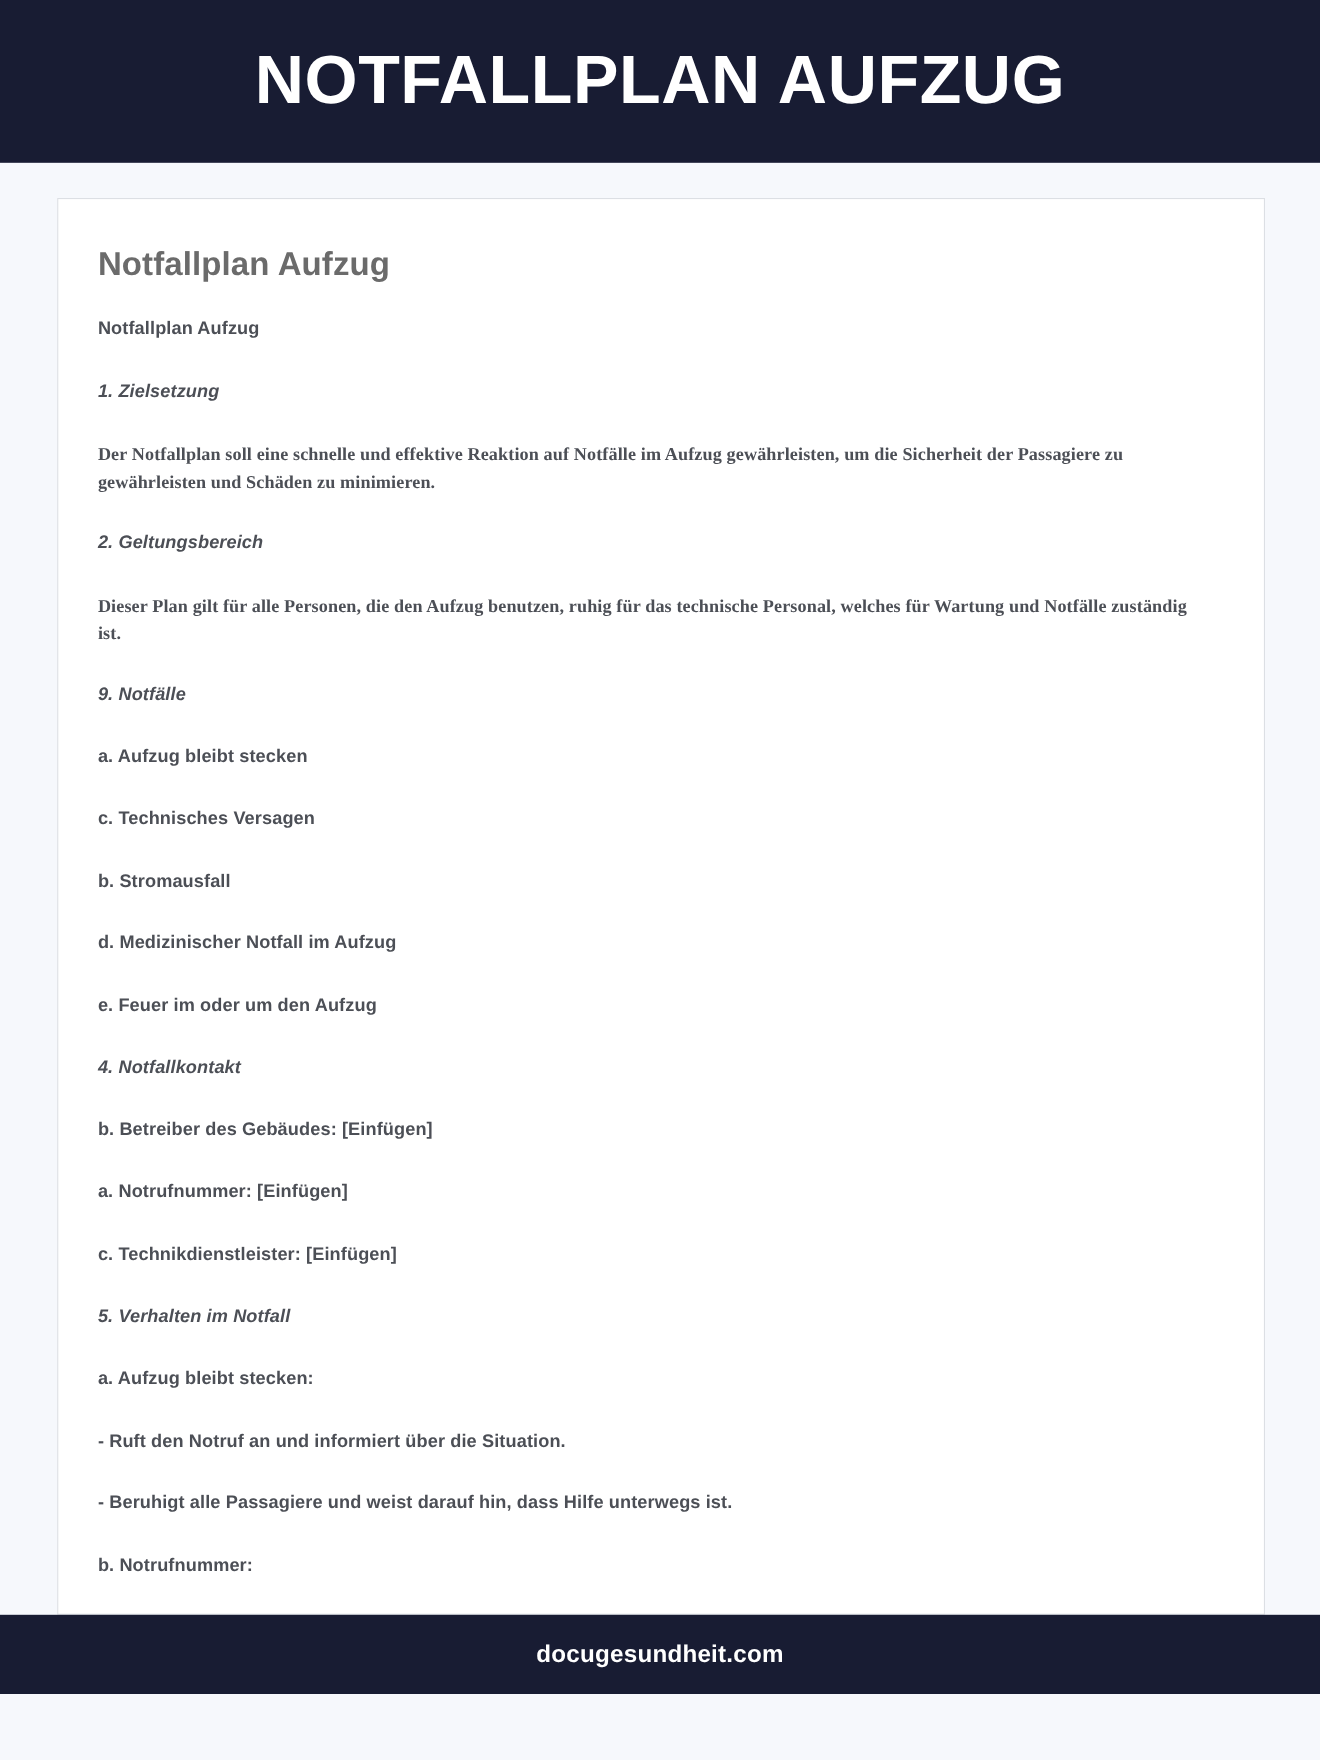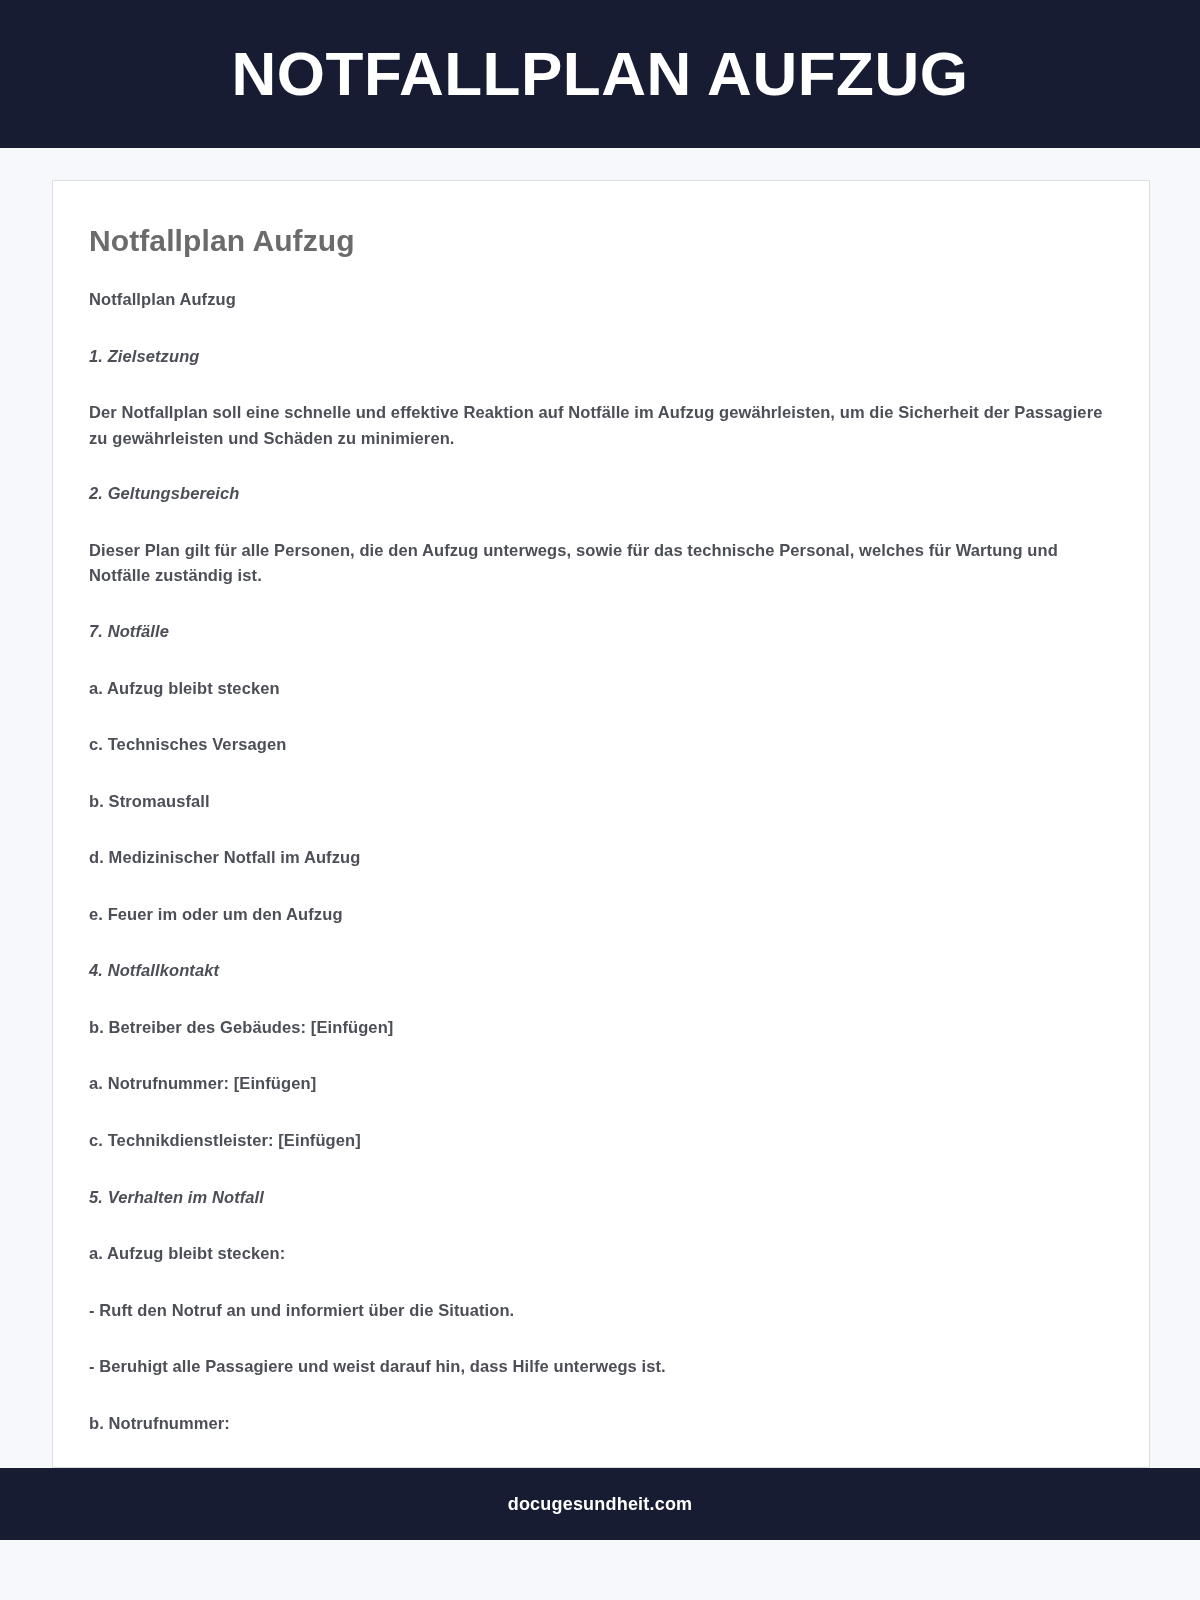--- a/index.html
+++ b/index.html
@@ -91,7 +91,7 @@
   .doc-line:last-child { margin-bottom: 0; }
 
   
-  .doc-line.wrap { margin-bottom: 30px; }
+  .doc-line.wrap { margin-bottom: 30px; font-family: Liberation Serif, serif; }
 
   
   .doc-line.section-gap { margin-top: 5px; font-style: italic; }

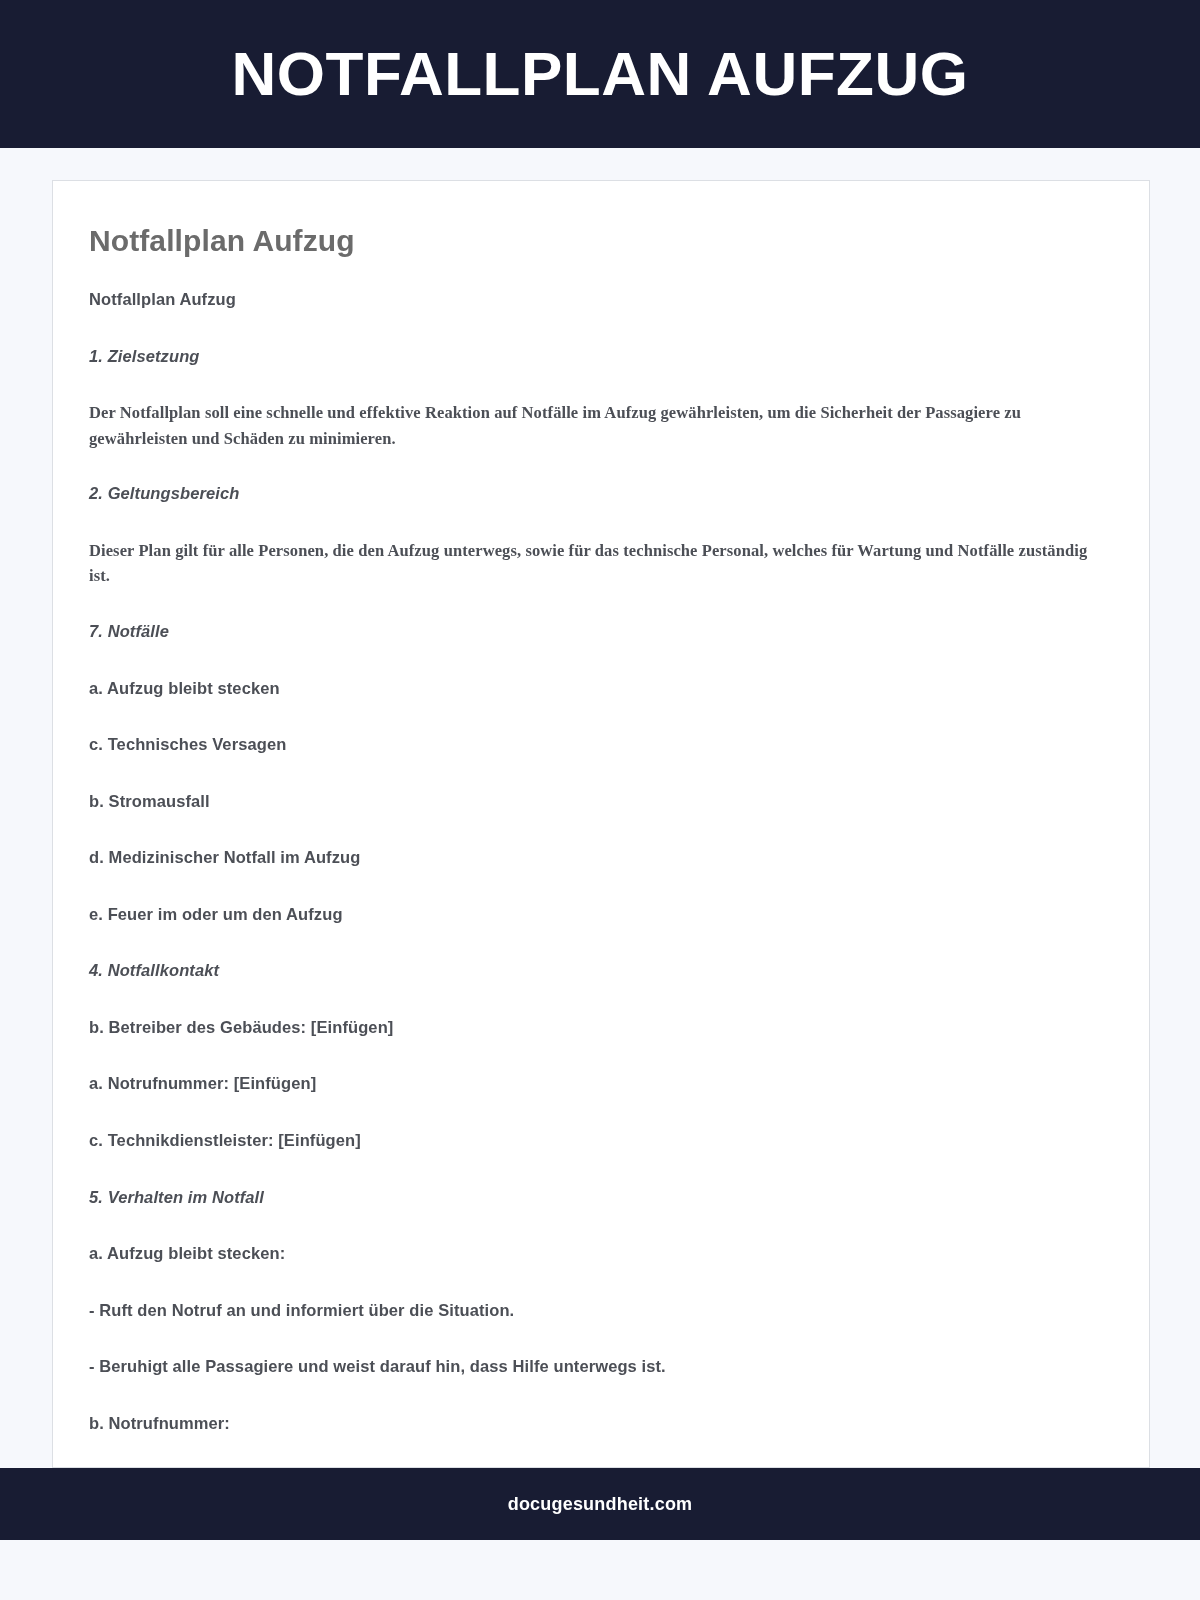--- a/index.html
+++ b/index.html
@@ -131,7 +131,7 @@
           <p class="doc-line section-gap">1. Zielsetzung</p>
           <p class="doc-line wrap">Der Notfallplan soll eine schnelle und effektive Reaktion auf Notfälle im Aufzug gewährleisten, um die Sicherheit der Passagiere zu gewährleisten und Schäden zu minimieren.</p>
           <p class="doc-line section-gap">2. Geltungsbereich</p>
-          <p class="doc-line wrap">Dieser Plan gilt für alle Personen, die den Aufzug unterwegs, sowie für das technische Personal, welches für Wartung und Notfälle zuständig ist.</p>
+          <p class="doc-line wrap">Dieser Plan gilt für alle Personen, die den Aufzug benutzen, ruhig für das technische Personal, welches für Wartung und Notfälle zuständig ist.</p>
           <p class="doc-line section-gap">7. Notfälle</p>
           <p class="doc-line">a. Aufzug bleibt stecken</p>
           <p class="doc-line">c. Technisches Versagen</p>

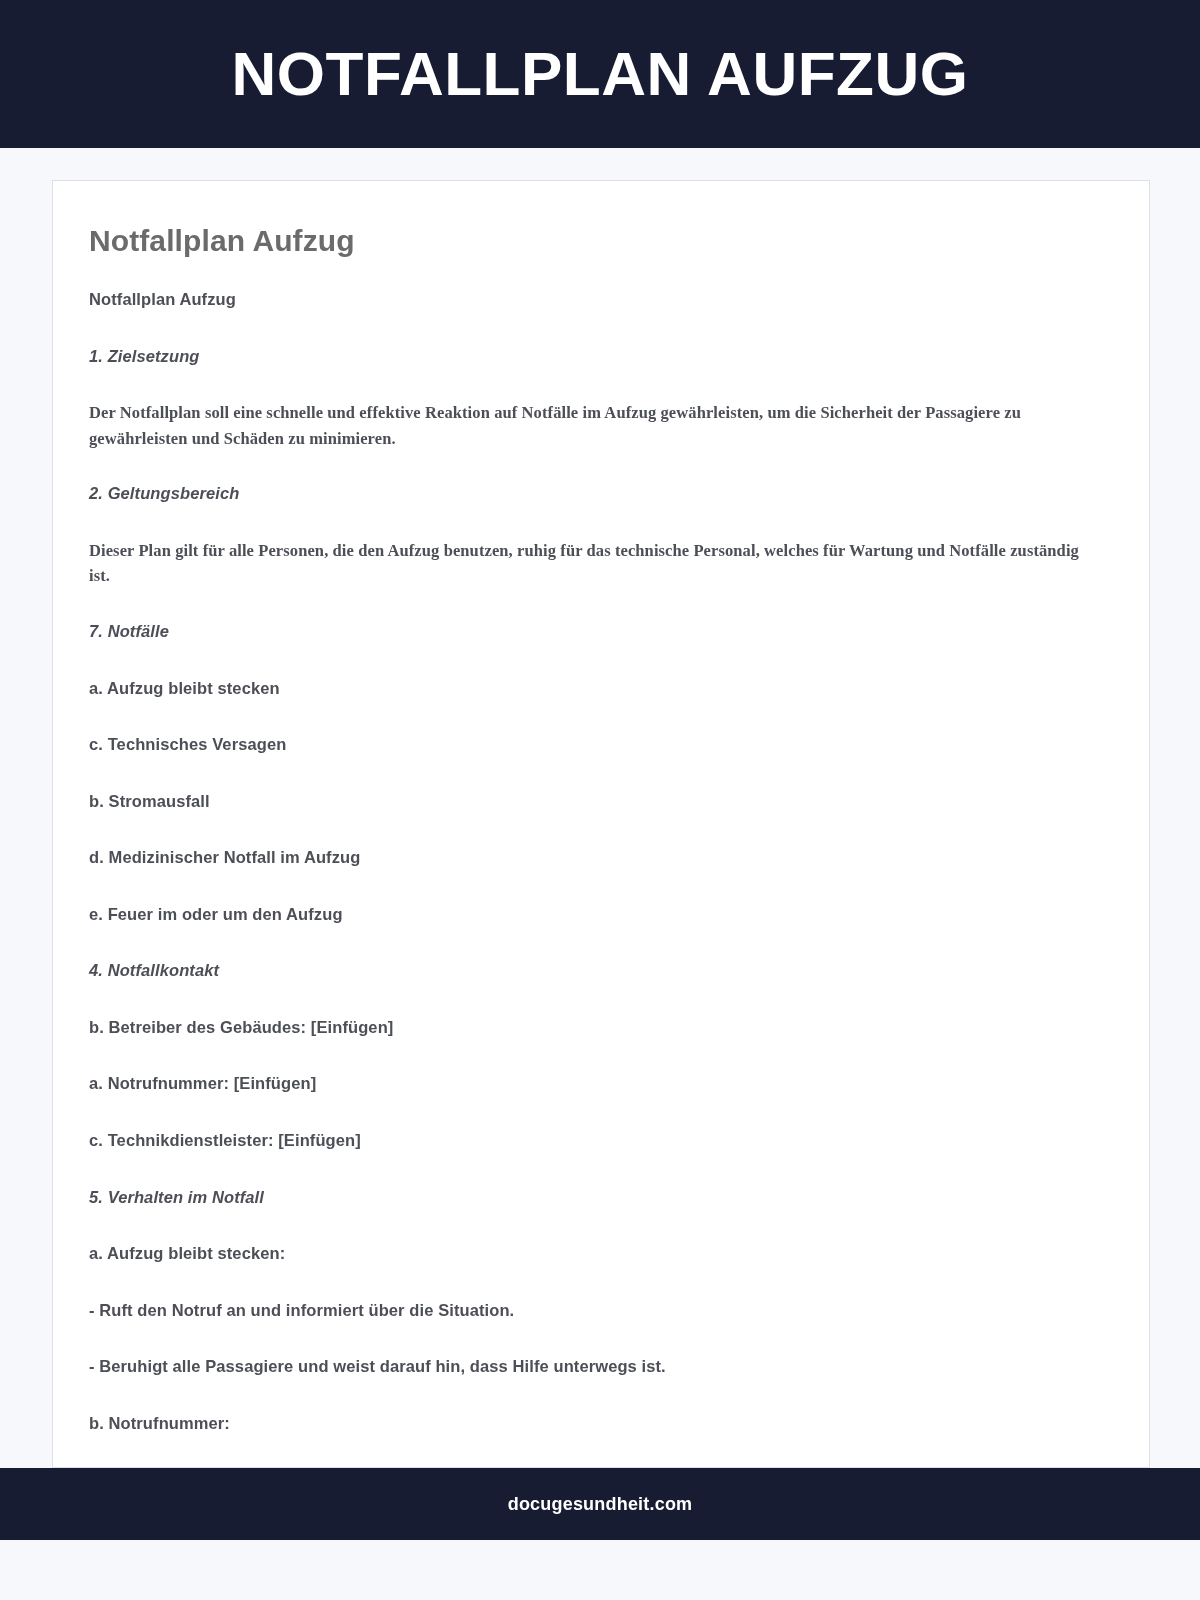--- a/index.html
+++ b/index.html
@@ -132,7 +132,7 @@
           <p class="doc-line wrap">Der Notfallplan soll eine schnelle und effektive Reaktion auf Notfälle im Aufzug gewährleisten, um die Sicherheit der Passagiere zu gewährleisten und Schäden zu minimieren.</p>
           <p class="doc-line section-gap">2. Geltungsbereich</p>
           <p class="doc-line wrap">Dieser Plan gilt für alle Personen, die den Aufzug benutzen, ruhig für das technische Personal, welches für Wartung und Notfälle zuständig ist.</p>
-          <p class="doc-line section-gap">7. Notfälle</p>
+          <p class="doc-line section-gap">9. Notfälle</p>
           <p class="doc-line">a. Aufzug bleibt stecken</p>
           <p class="doc-line">c. Technisches Versagen</p>
           <p class="doc-line">b. Stromausfall</p>

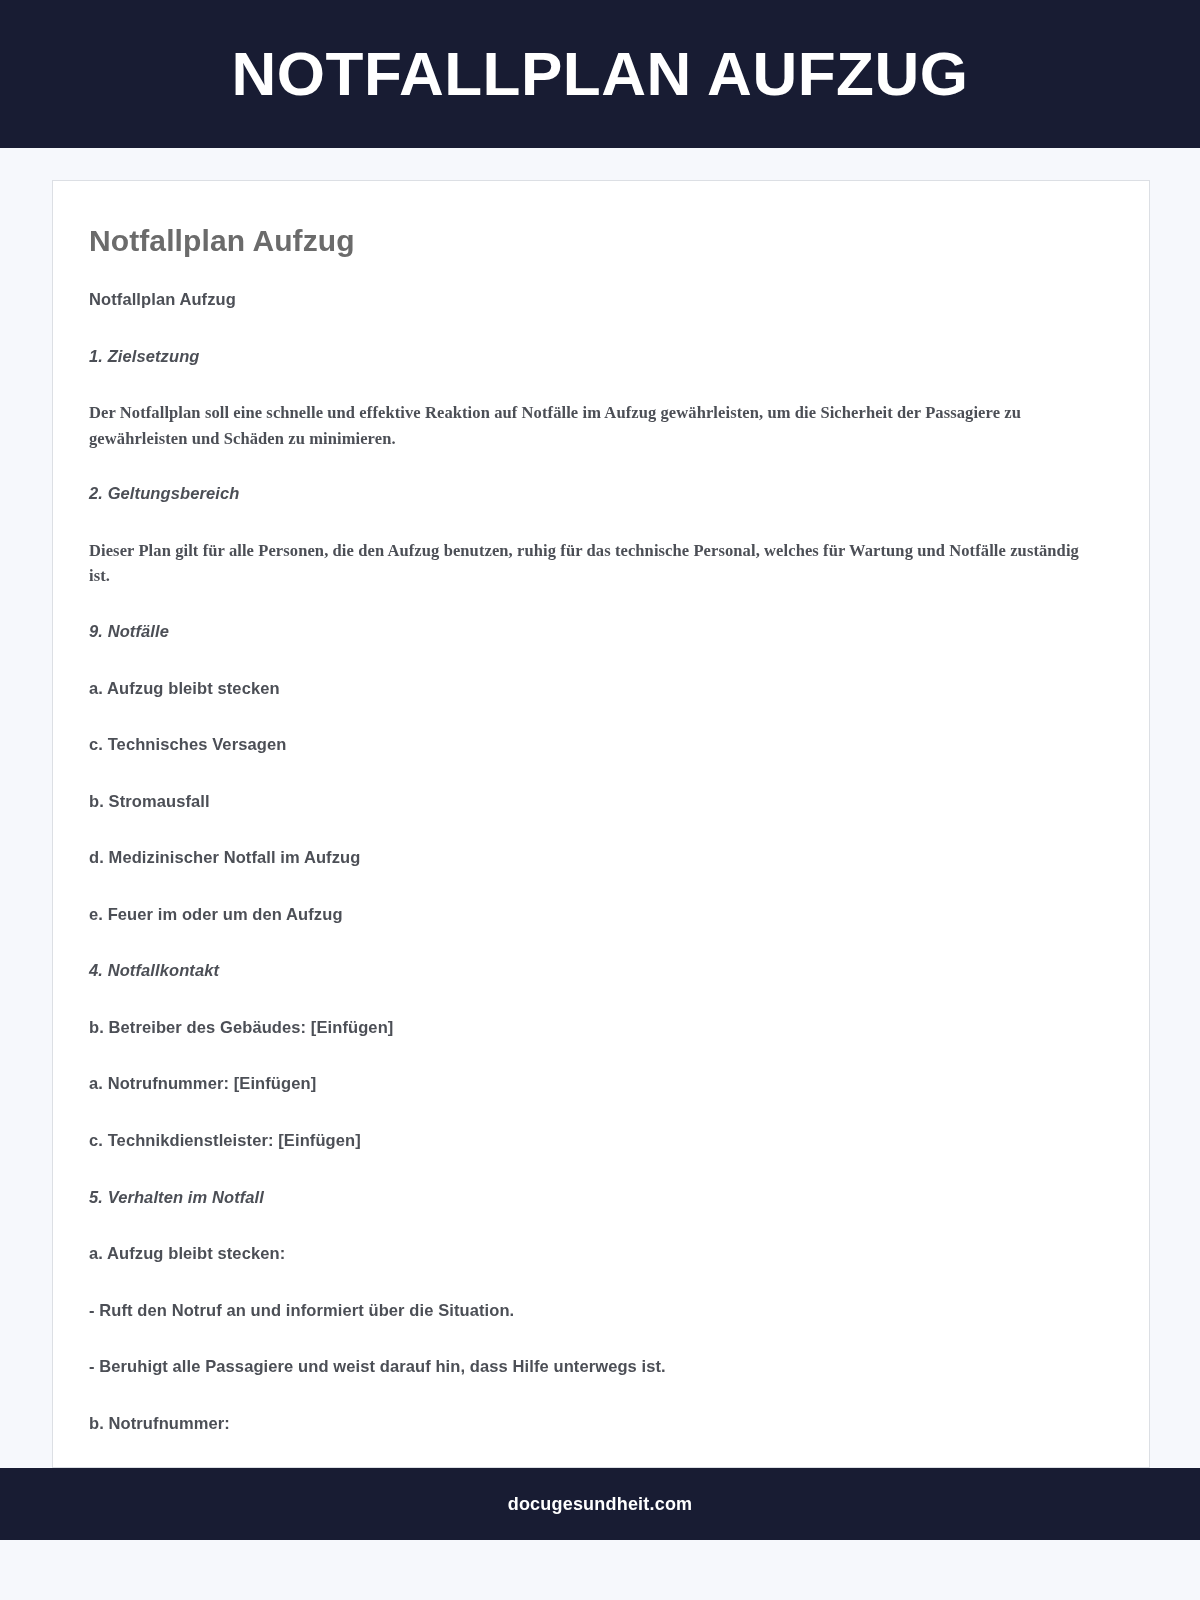--- a/index.html
+++ b/index.html
@@ -109,7 +109,7 @@
   .footer-text {
     color: #ffffff;
     font-family: "Liberation Sans", "DejaVu Sans", sans-serif;
-    font-size: 18px;
+    font-size: 22px;
     font-weight: 700;
     letter-spacing: 0.2px;
   }

